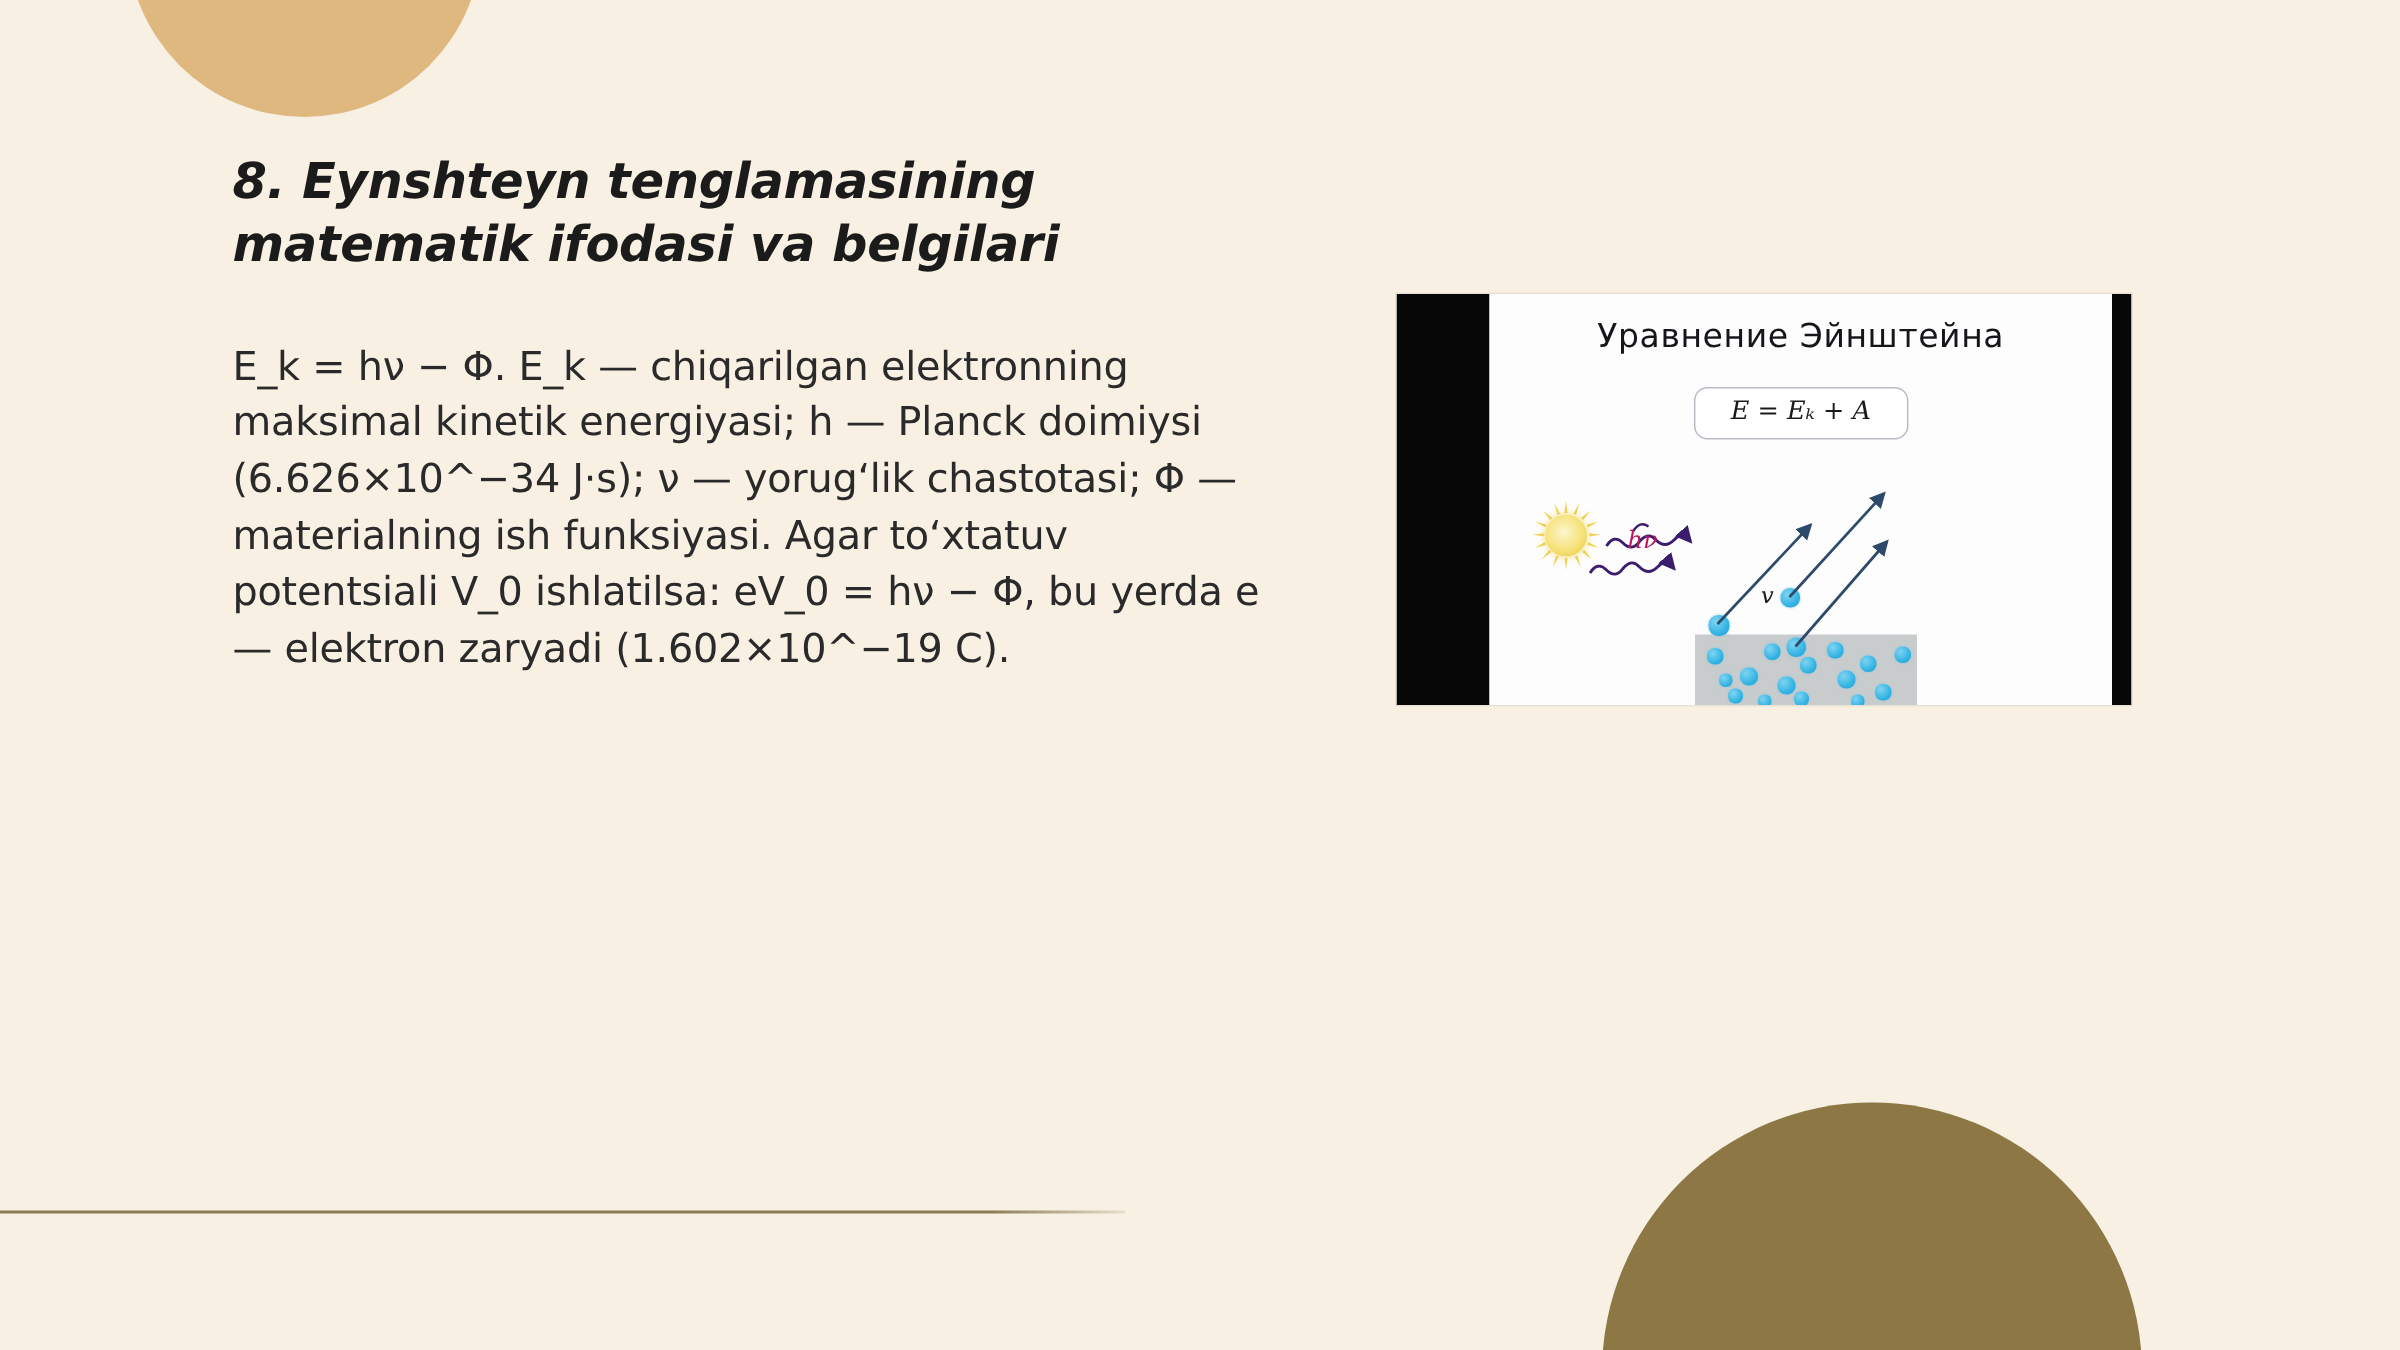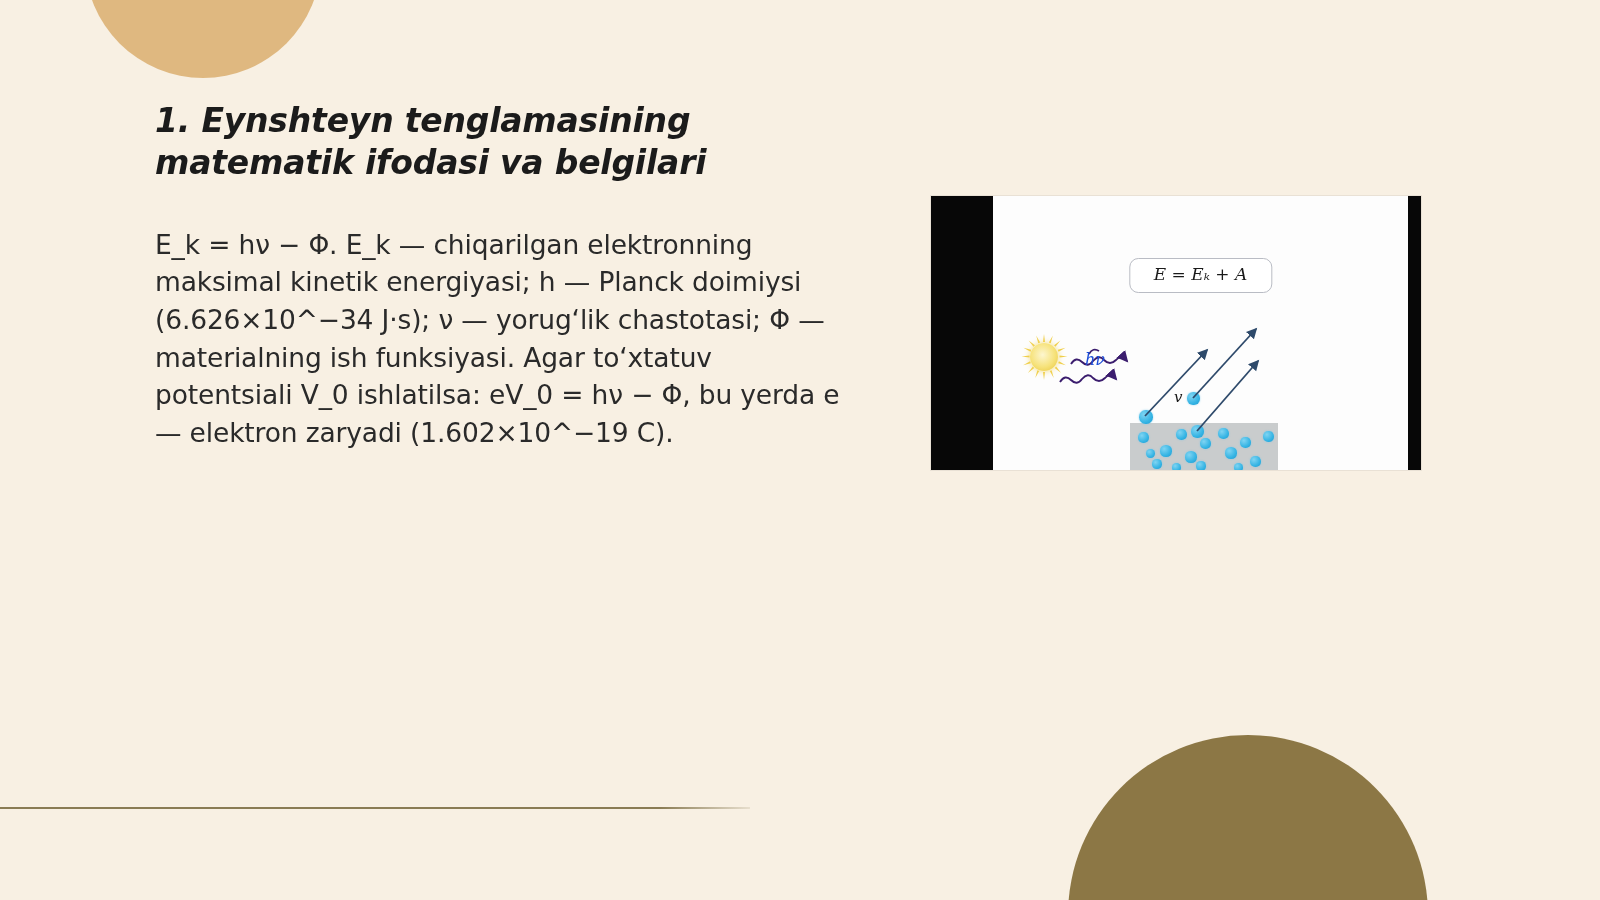--- a/index.html
+++ b/index.html
@@ -221,7 +221,7 @@
   <div id="divider-line"></div>
 
   <div id="text-column">
-    <h1 id="slide-title">1. Eynshteyn tenglamasining
+    <h1 id="slide-title">8. Eynshteyn tenglamasining
 matematik ifodasi va belgilari</h1>
     <p id="slide-body">E_k = hν − Φ. E_k — chiqarilgan elektronning maksimal kinetik energiyasi; h — Planck doimiysi (6.626×10^−34 J·s); ν — yorug‘lik chastotasi; Φ — materialning ish funksiyasi. Agar to‘xtatuv potentsiali V_0 ishlatilsa: eV_0 = hν − Φ, bu yerda e — elektron zaryadi (1.602×10^−19 C).</p>
   </div>

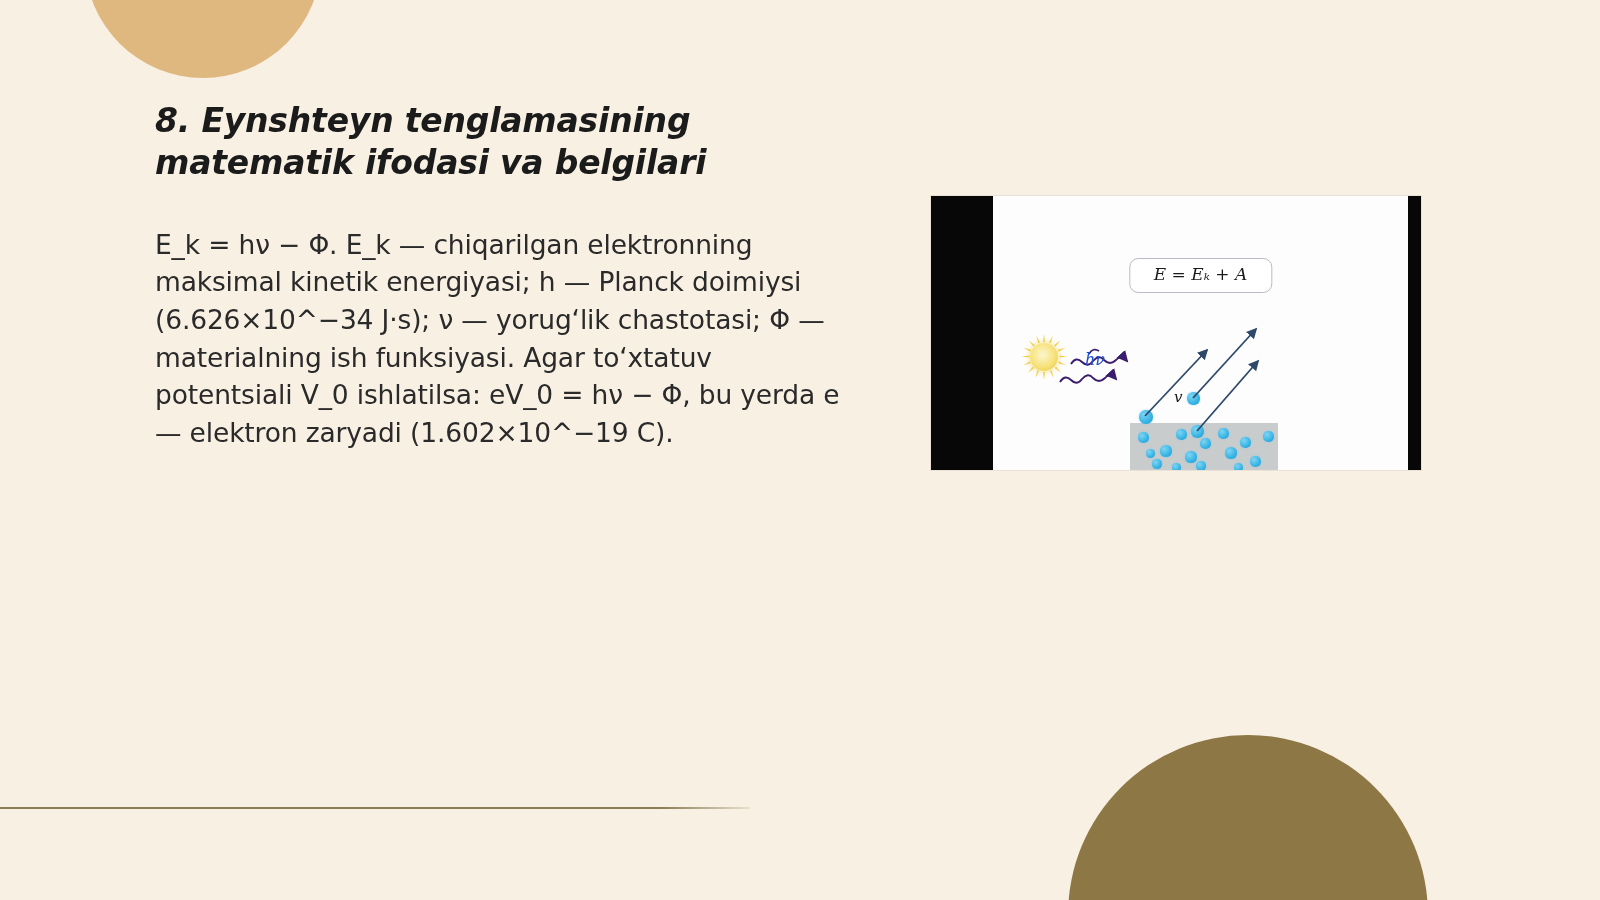--- a/index.html
+++ b/index.html
@@ -233,6 +233,7 @@
 
     <div id="illustration-stage">
 
+      <div id="eq-title">Уравнение Эйнштейна</div>
 
       <div id="eq-box">E = Eₖ + A</div>
 

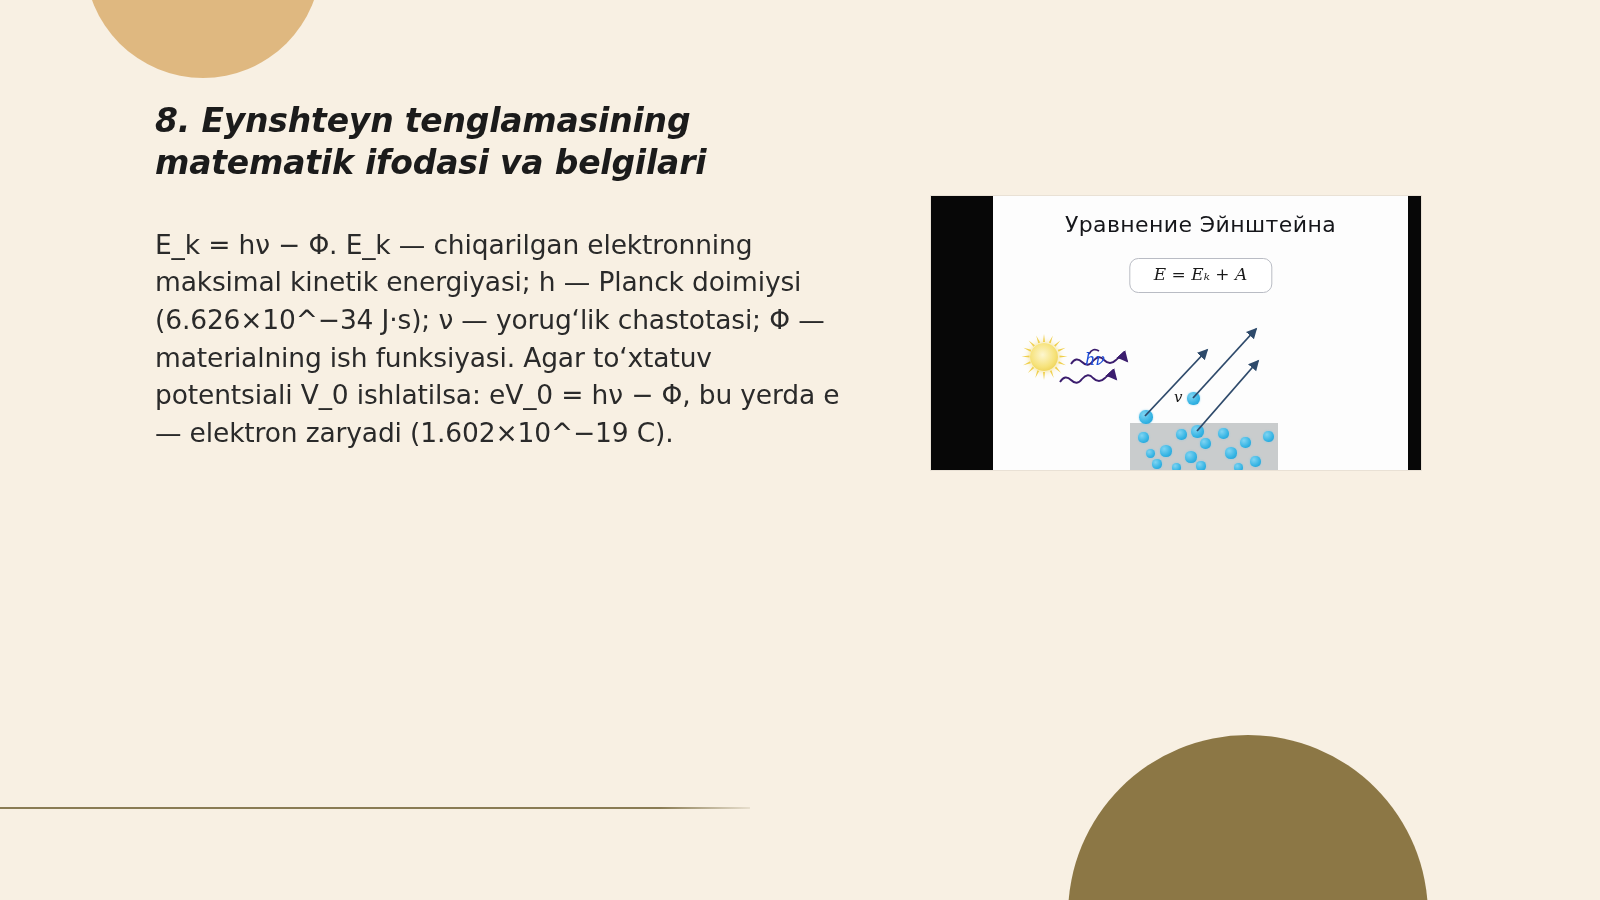--- a/index.html
+++ b/index.html
@@ -197,7 +197,7 @@
     font-family: "DejaVu Serif", serif;
     font-style: italic;
     font-size: 16px;
-    color: #1d4ed8;
+    color: #be185d;
   }
   .lbl-v {
     position: absolute;

